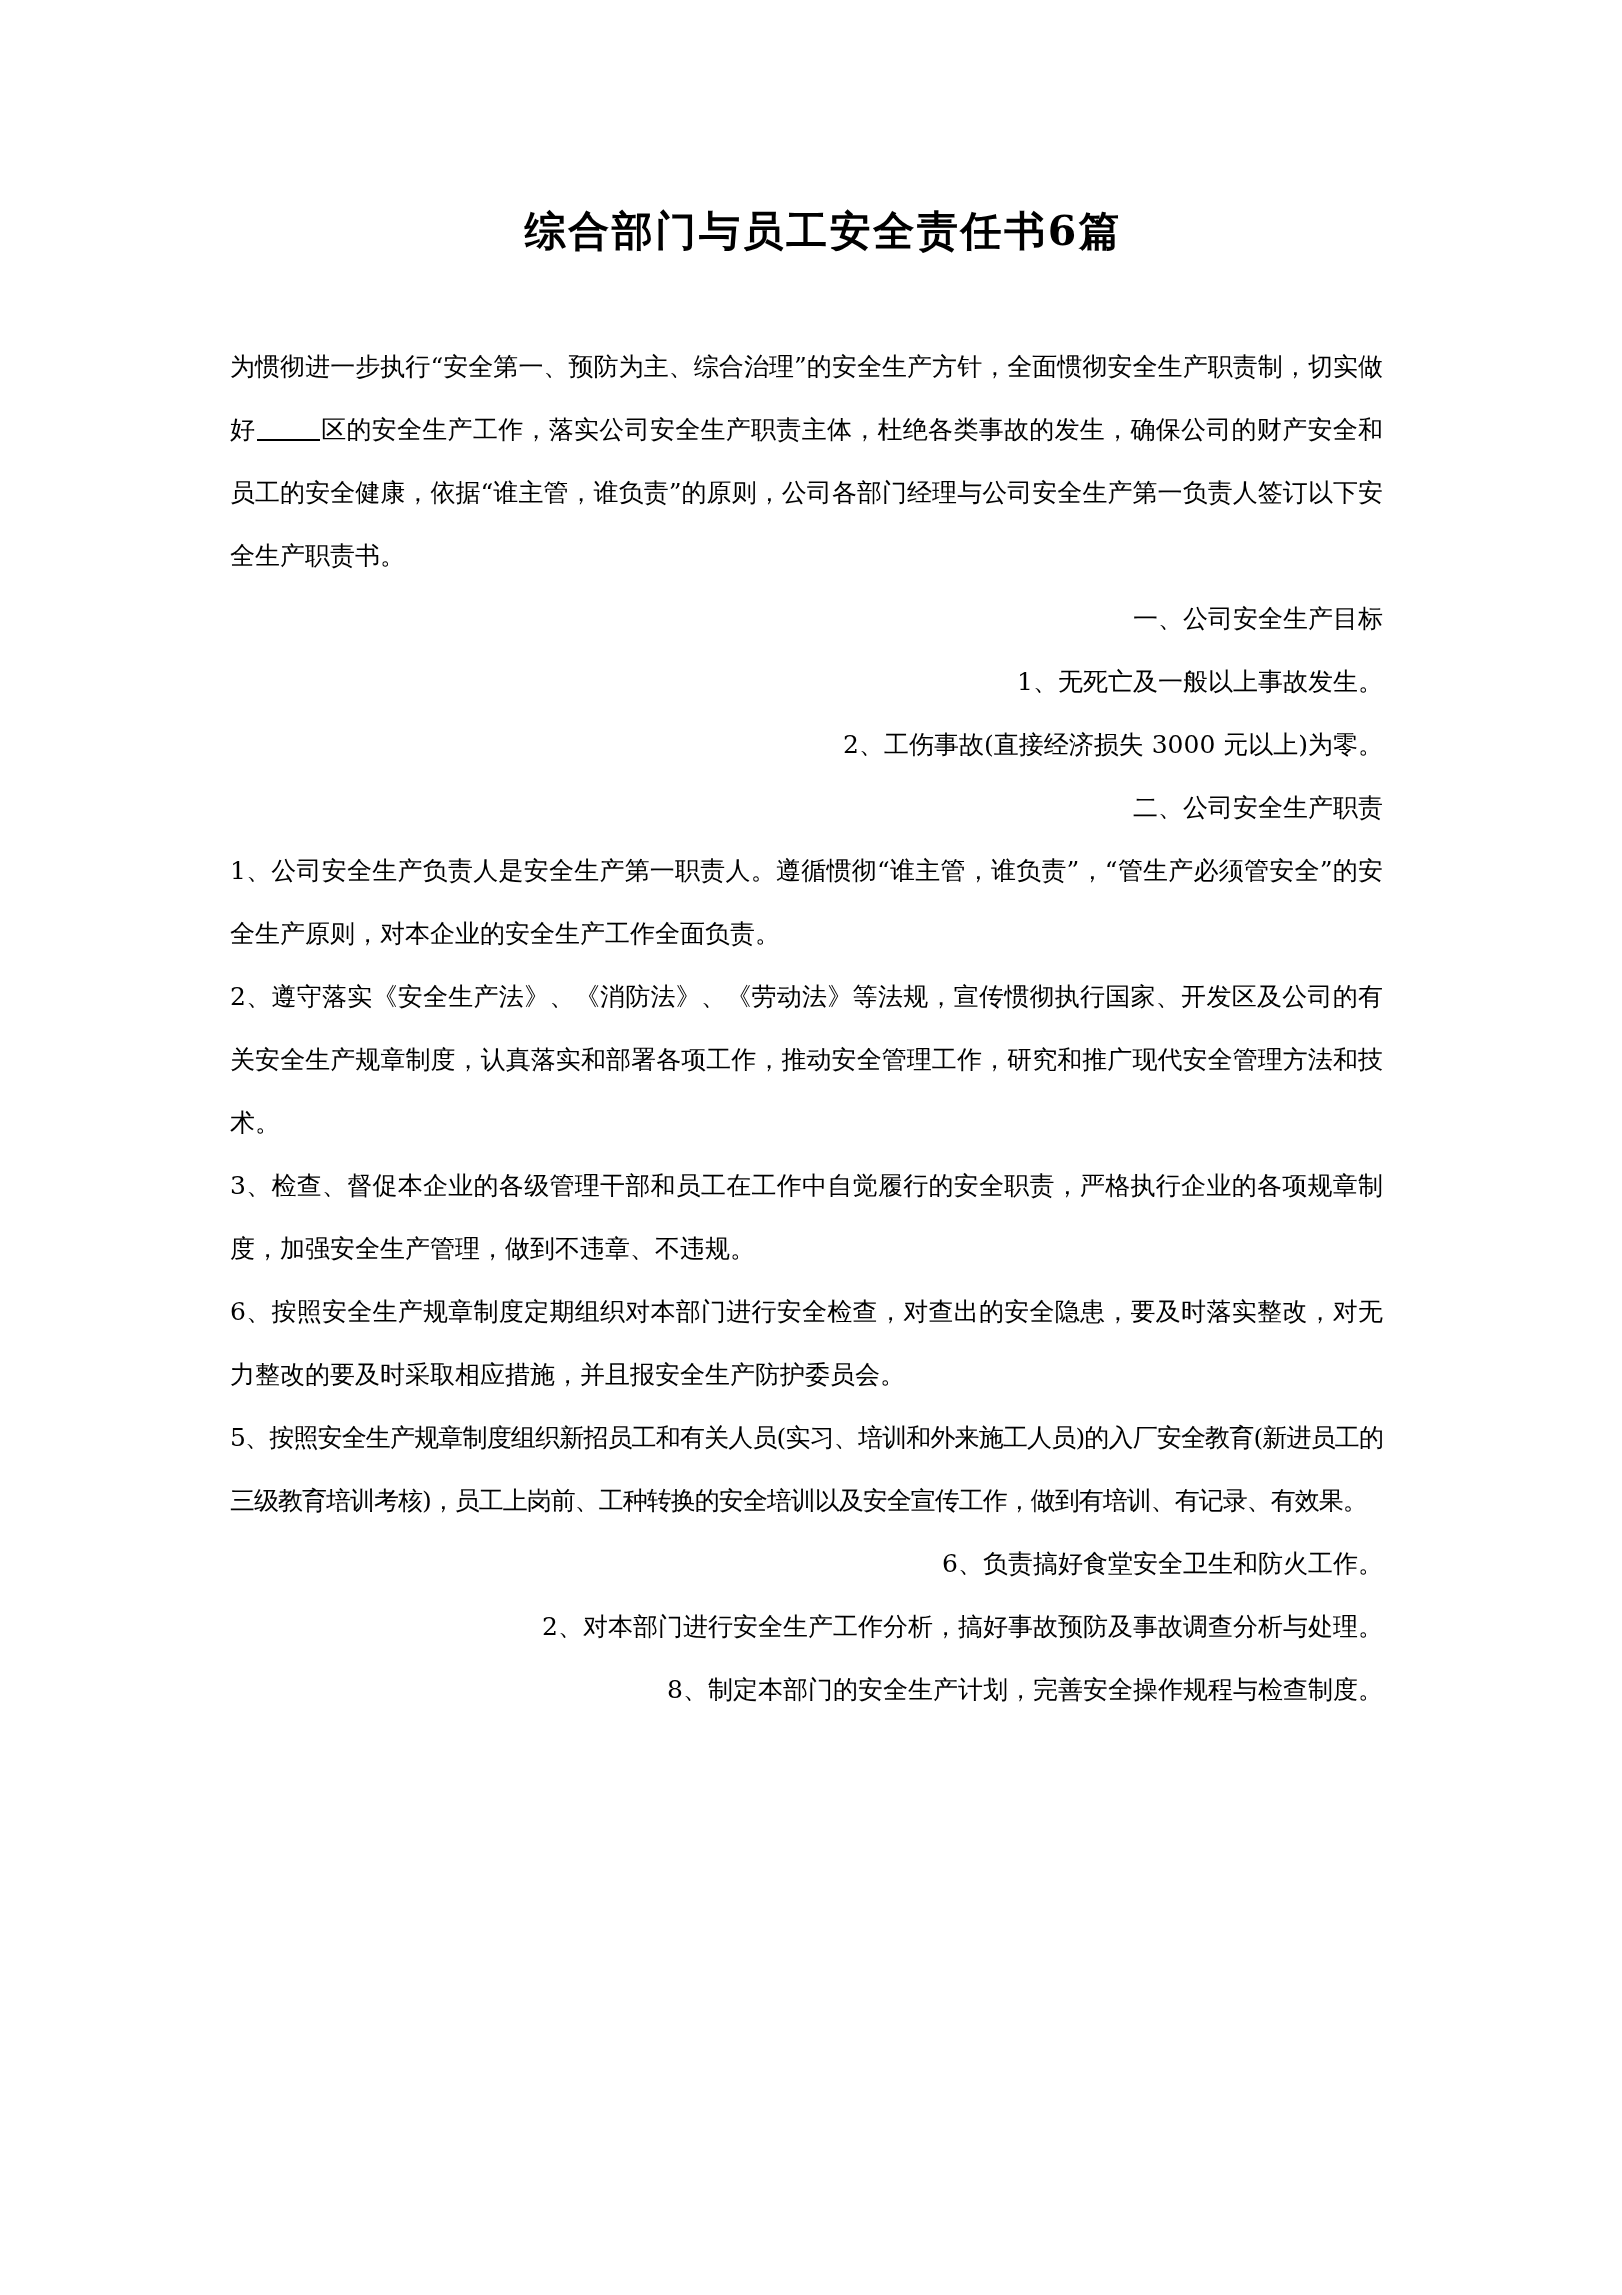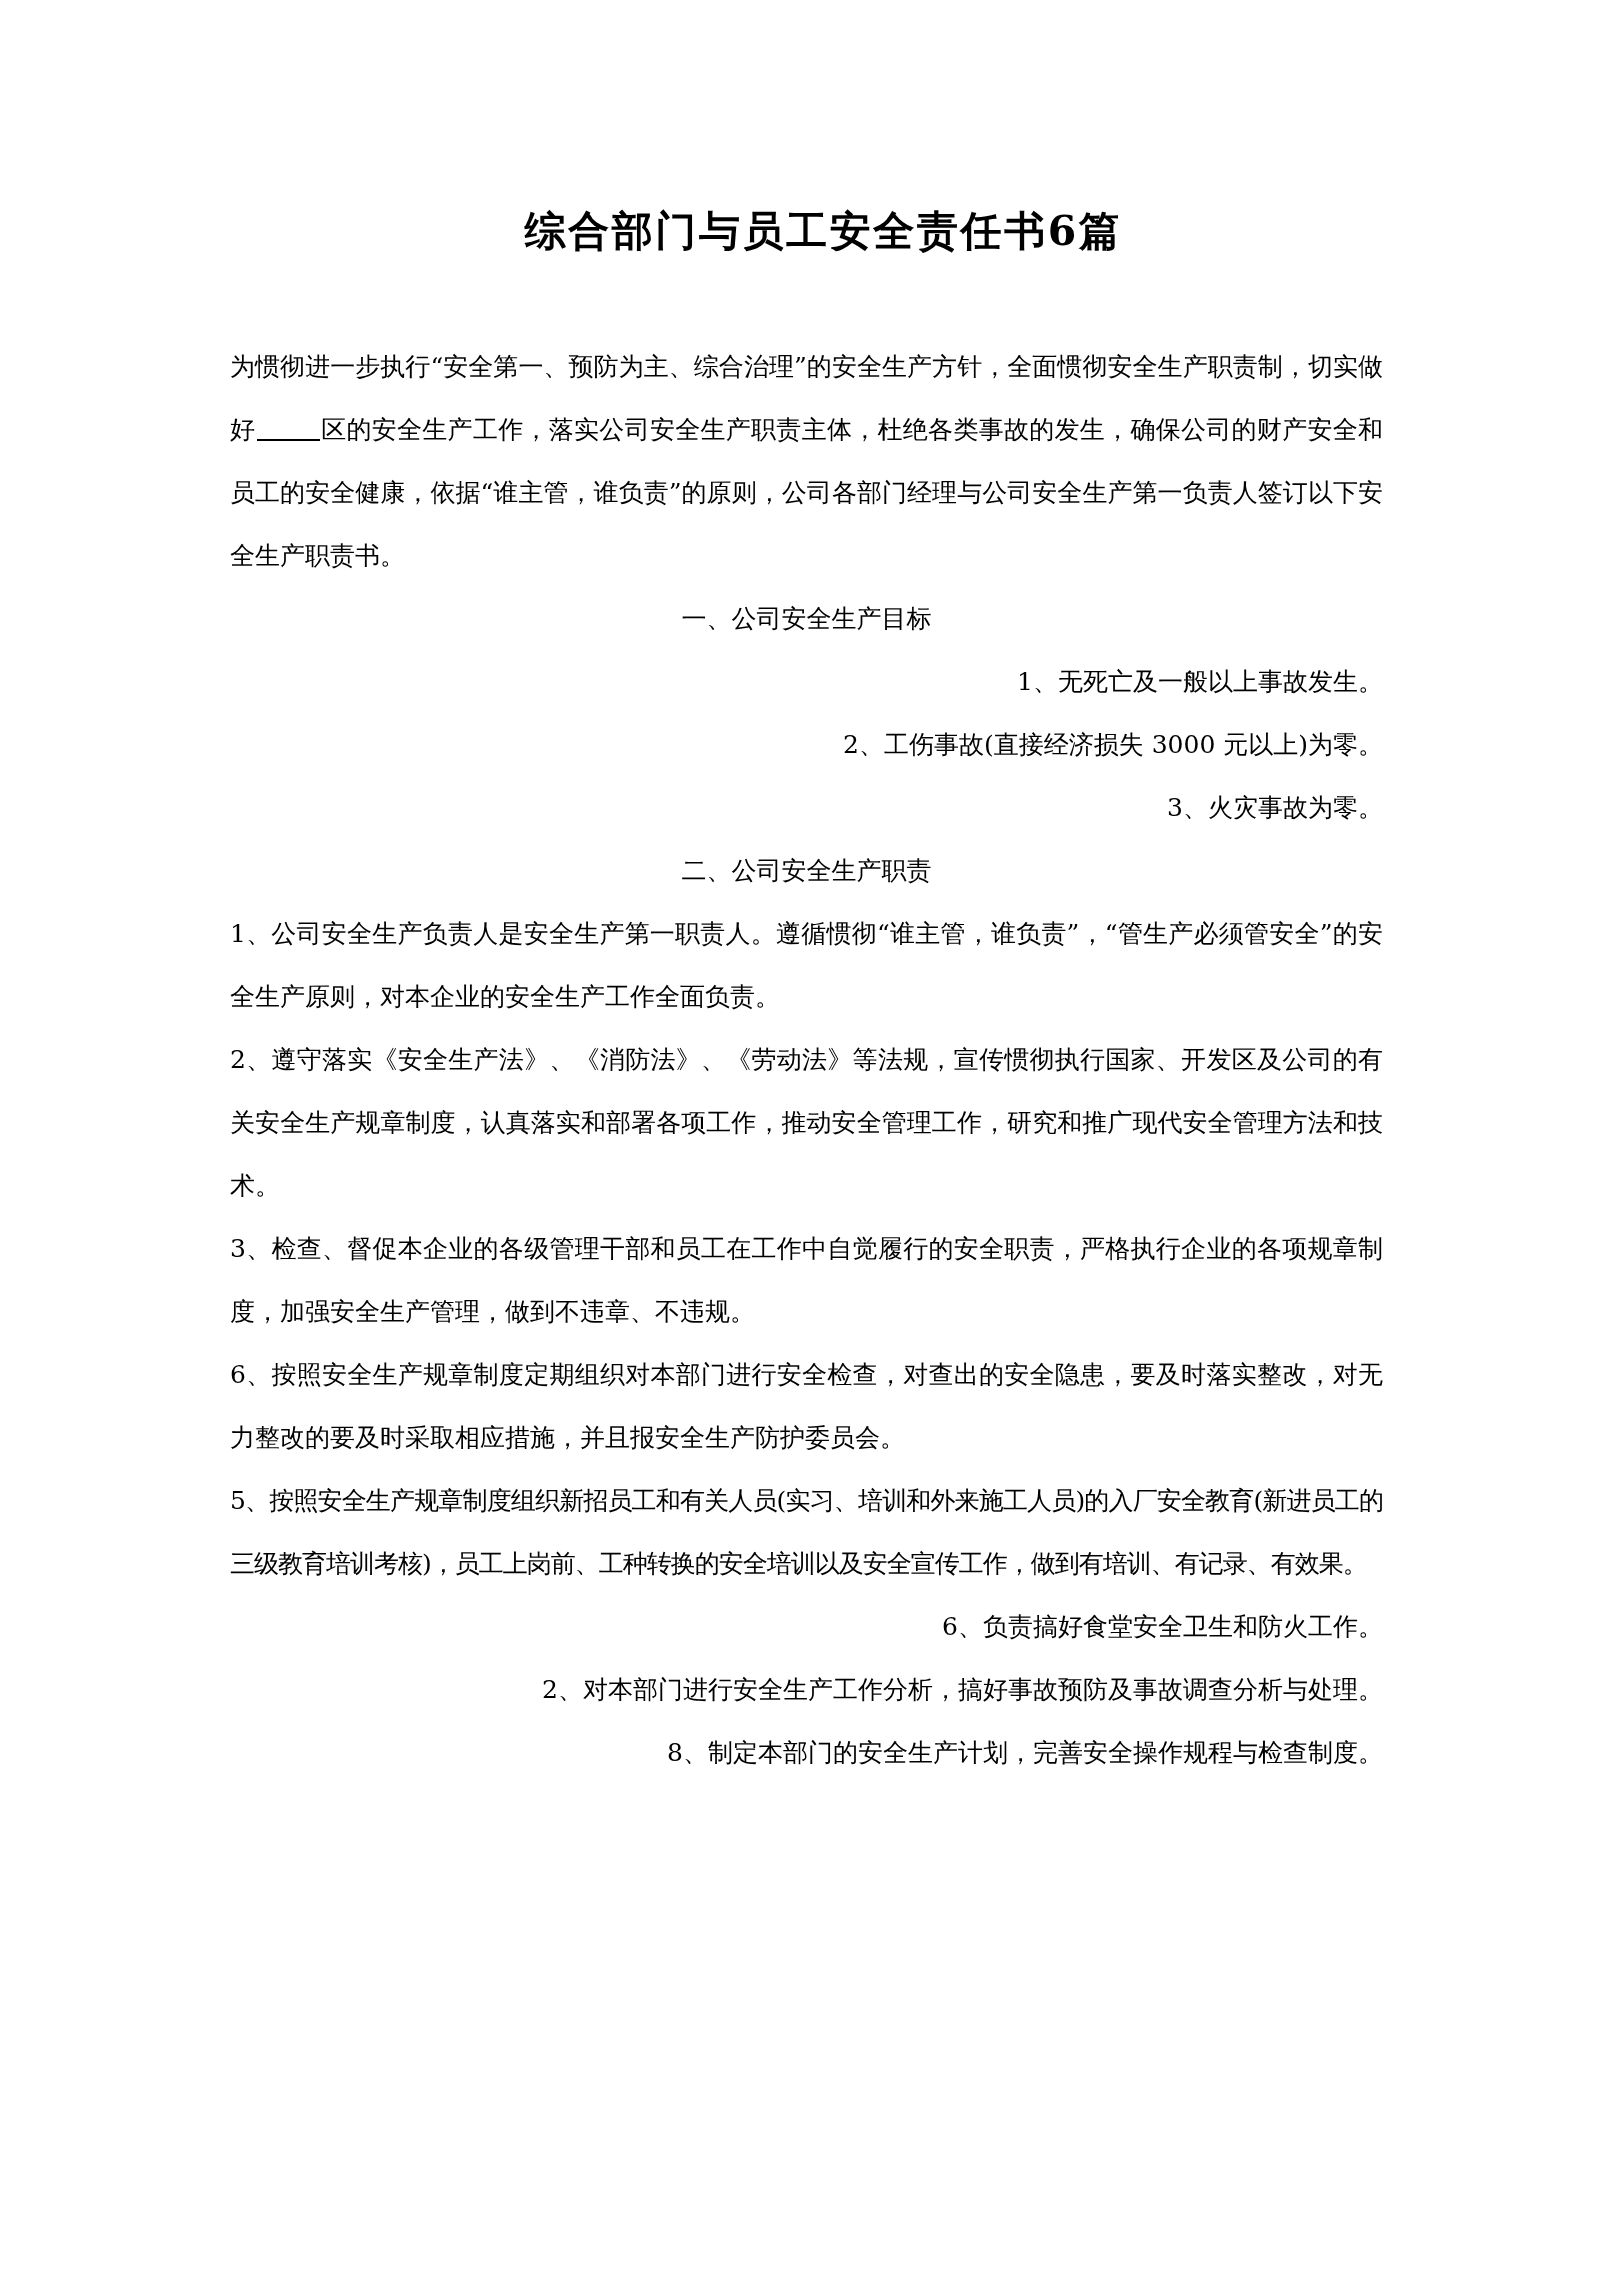--- a/index.html
+++ b/index.html
@@ -75,7 +75,7 @@
 
   
   .para.heading {
-    text-align: center;
+    text-align: right;
   }
 
   

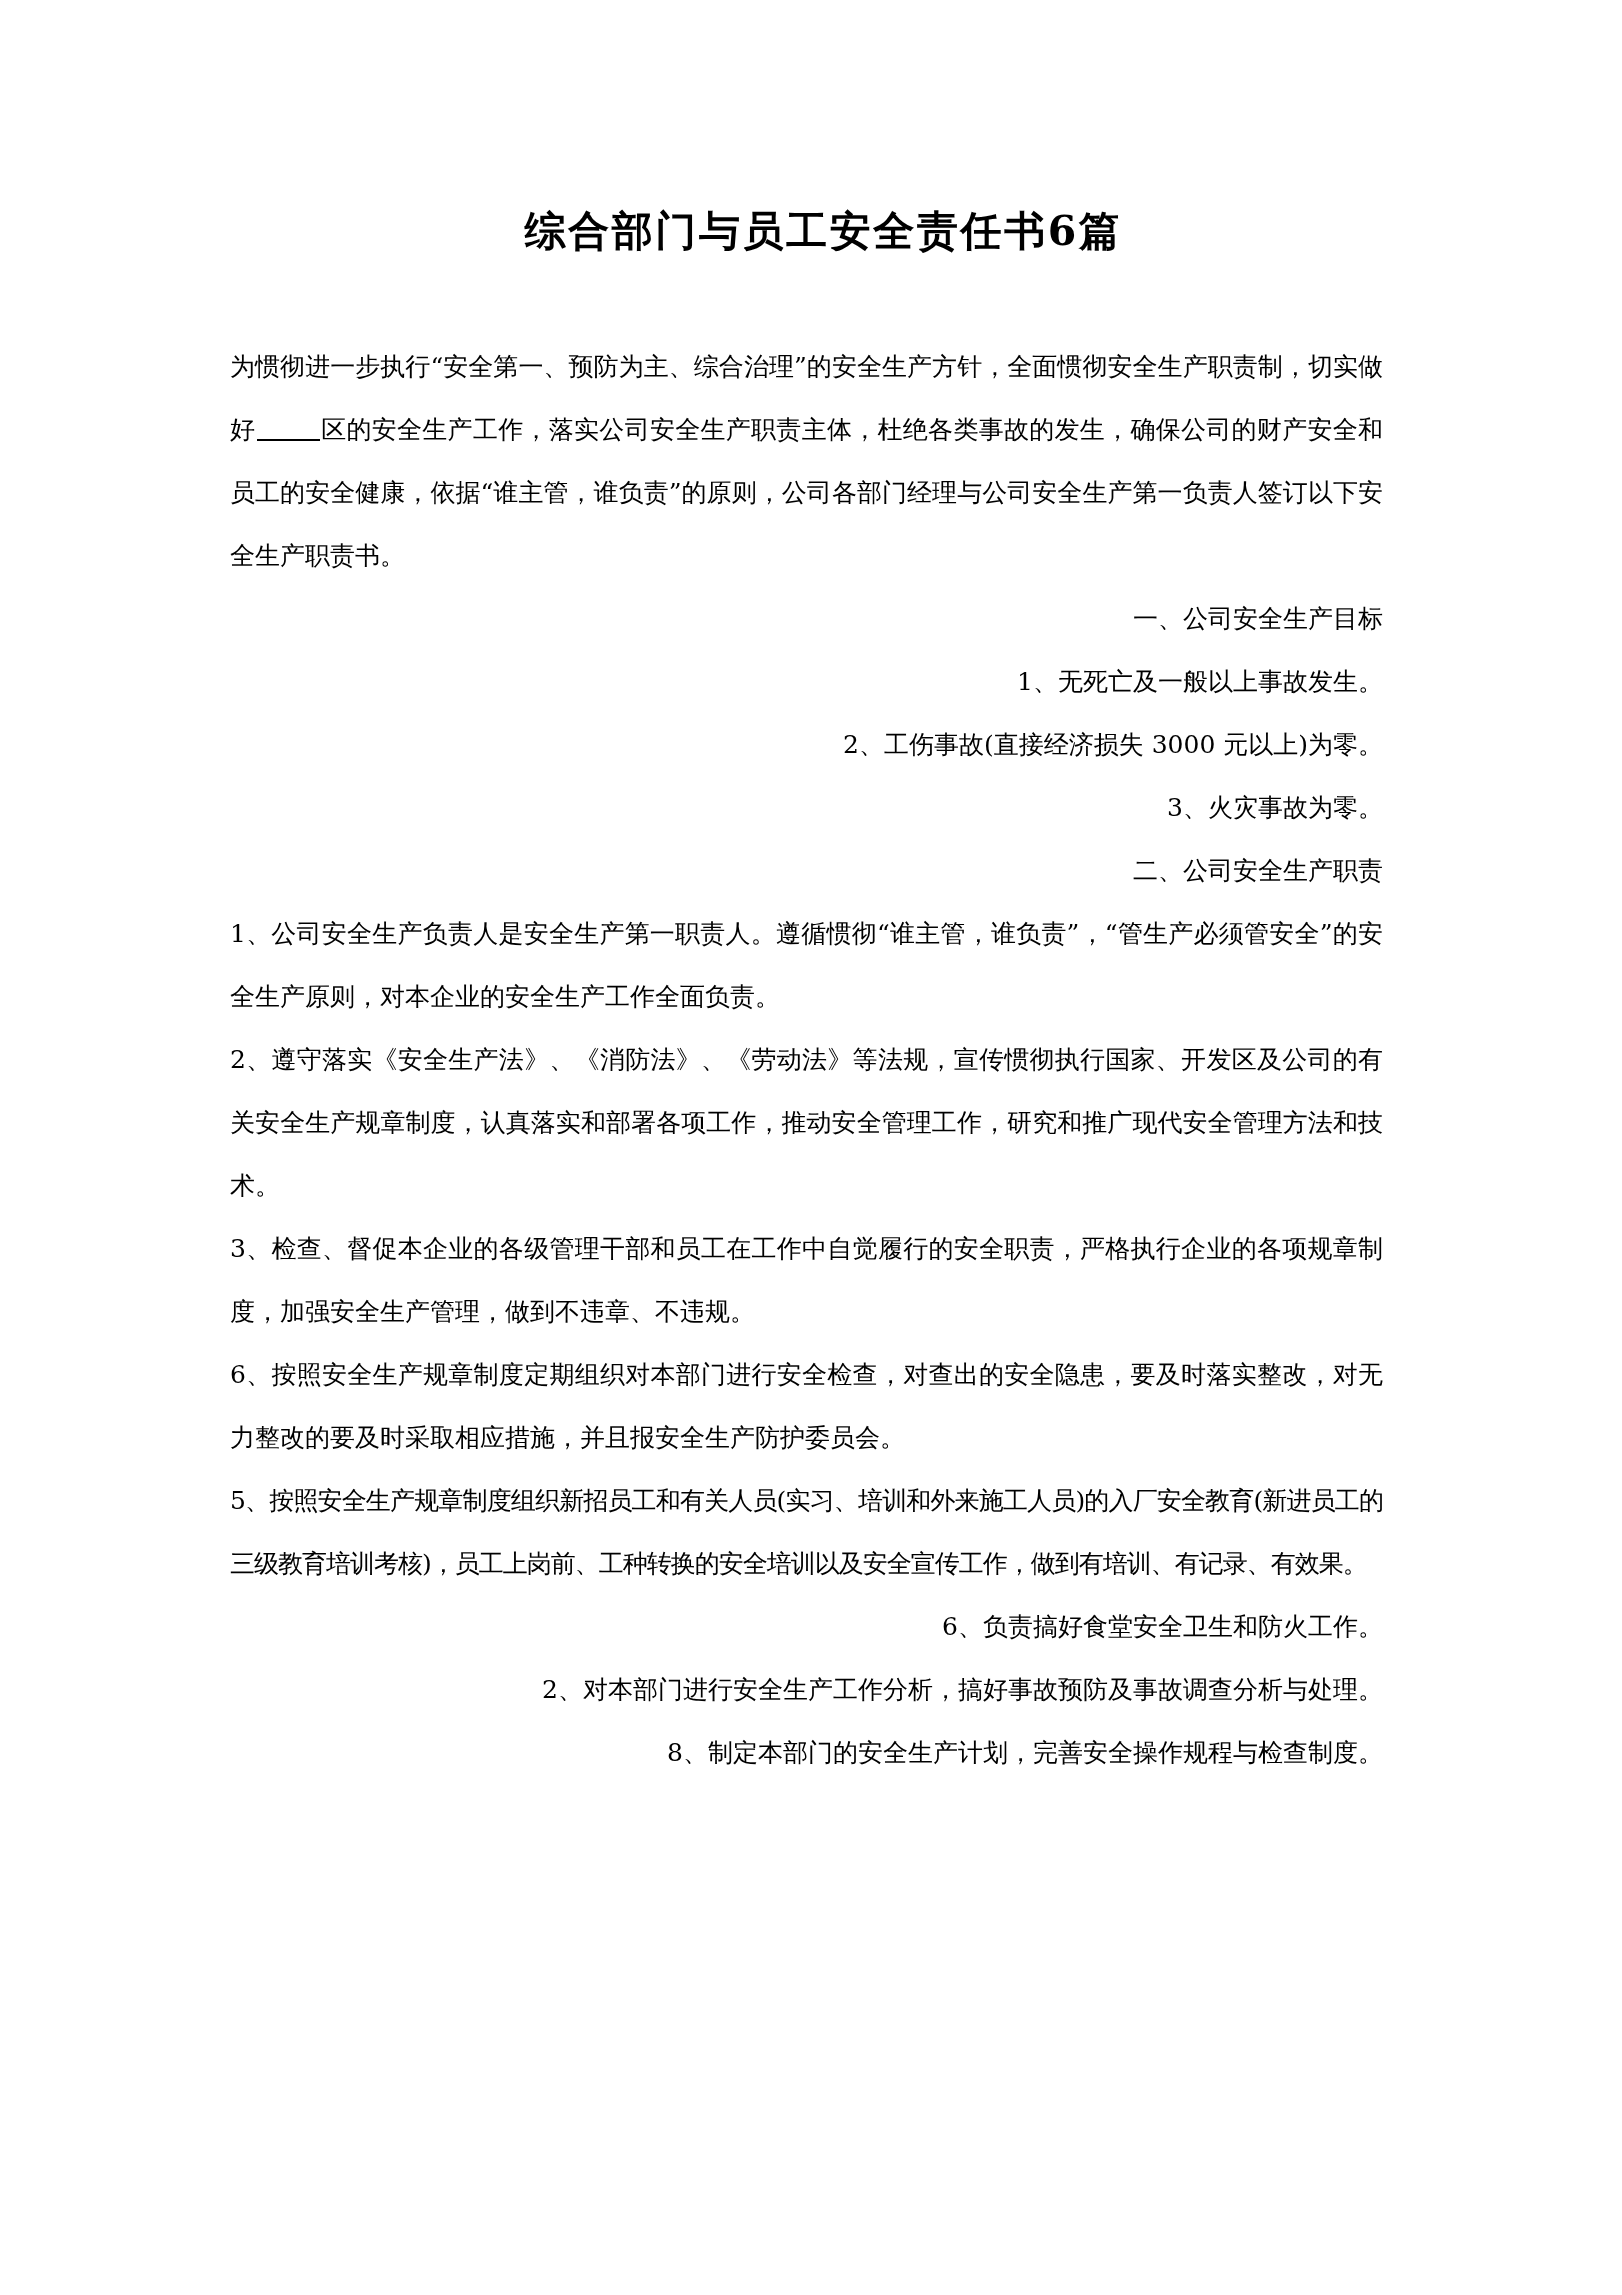--- a/index.html
+++ b/index.html
@@ -105,7 +105,6 @@
     <p class="para heading">一、公司安全生产目标</p>
     <p class="para single">1、无死亡及一般以上事故发生。</p>
     <p class="para single">2、工伤事故(直接经济损失 3000 元以上)为零。</p>
-    <p class="para single">3、火灾事故为零。</p>
 
     <p class="para heading">二、公司安全生产职责</p>
     <p class="para flow">1、公司安全生产负责人是安全生产第一职责人。遵循惯彻“谁主管，谁负责”，“管生产必须管安全”的安全生产原则，对本企业的安全生产工作全面负责。</p>

